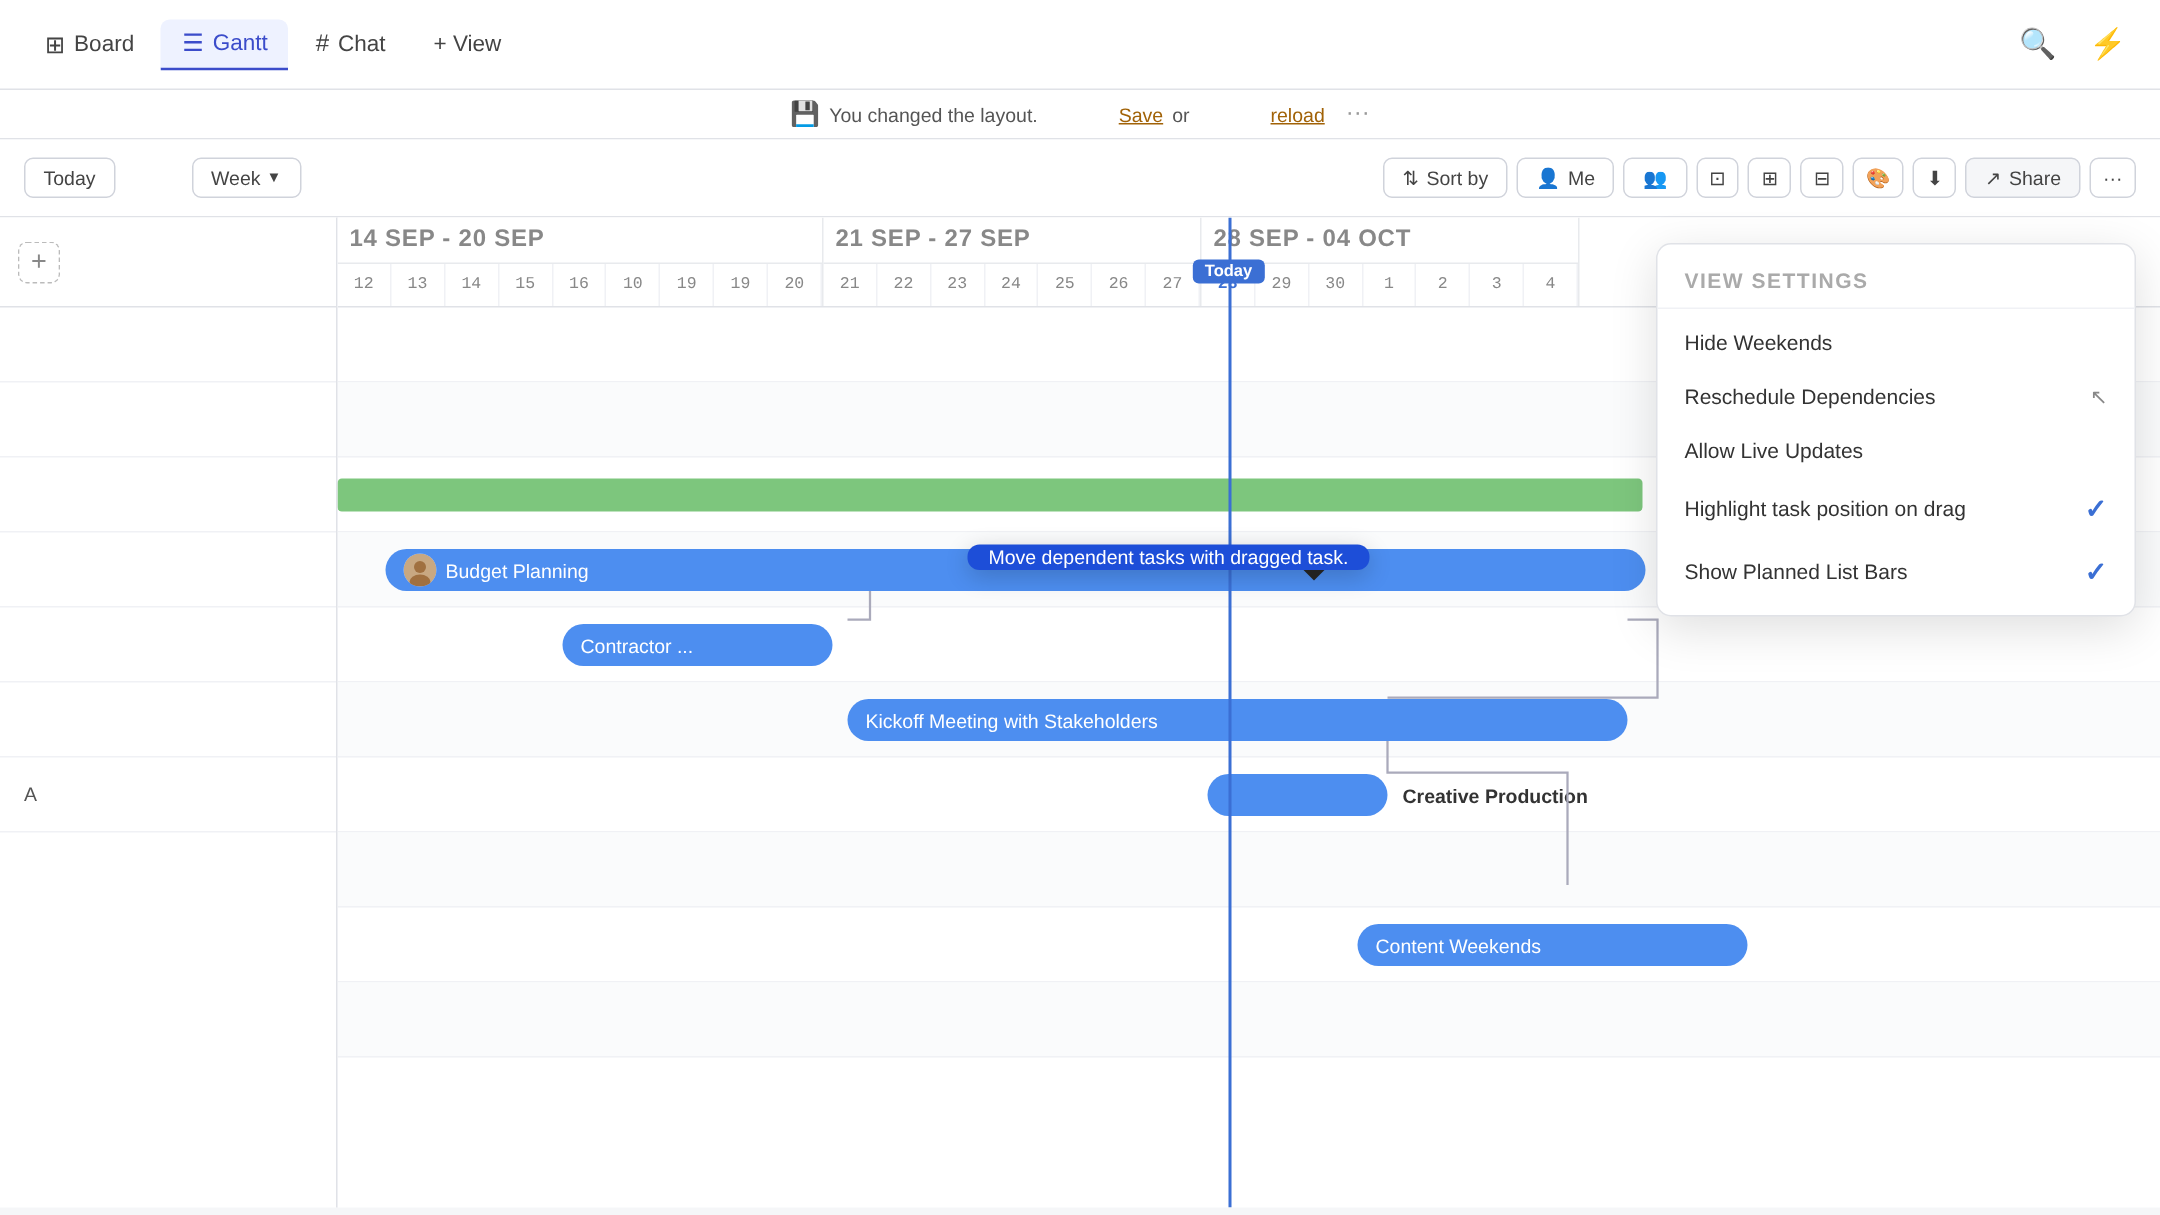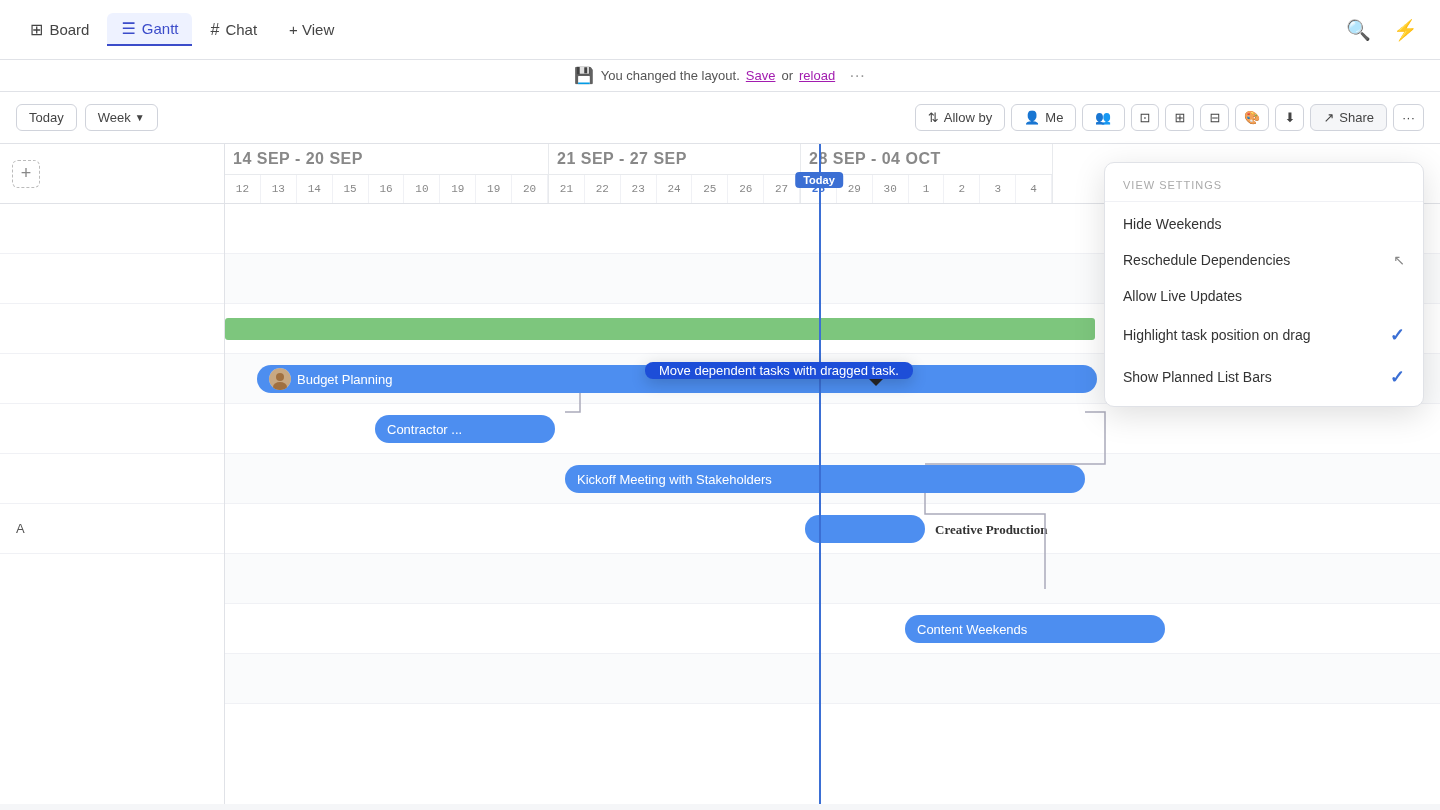--- a/index.html
+++ b/index.html
@@ -47,7 +47,7 @@
       background: #fff; border-bottom: 1px solid #e0e2e7;
       padding: 6px 16px; font-size: 13px; color: #555; gap: 6px;
     }
-    .notif-bar a { color: #a21caf; text-decoration: underline; cursor: pointer; }
+    .notif-bar a { color: #a16207; text-decoration: underline; cursor: pointer; margin-left: 48px; }
     .notif-bar .notif-icon { color: #e05252; font-size: 16px; }
     .notif-dots { margin-left: 8px; color: #999; font-size: 16px; cursor: pointer; }
 

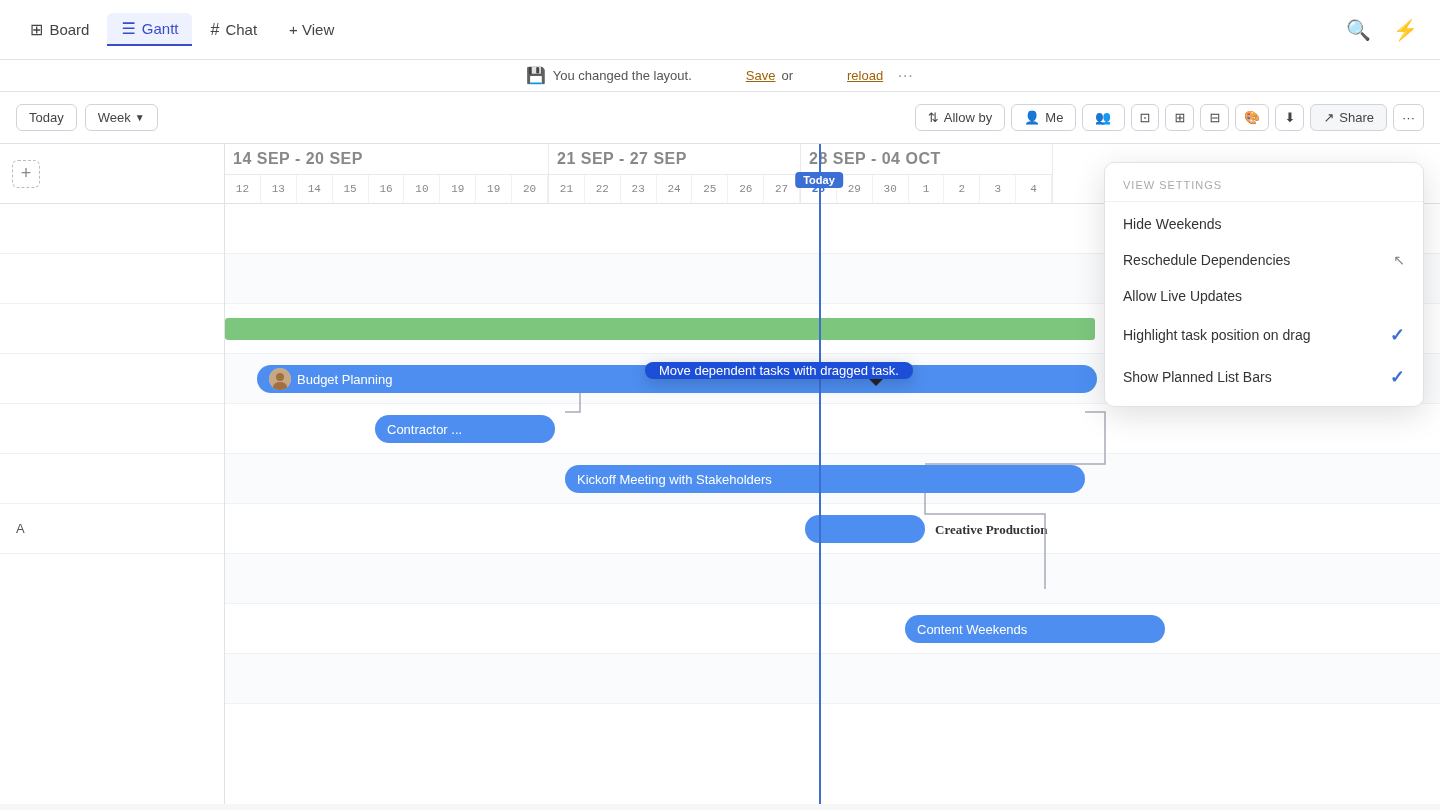--- a/index.html
+++ b/index.html
@@ -183,7 +183,7 @@
       pointer-events: none; z-index: 1;
     }
 
-    .week-btn { display: flex; align-items: center; gap: 4px; }
+    .week-btn { display: flex; align-items: center; gap: 4px; margin-left: 43px; }
     .chevron-down { font-size: 10px; }
   </style>
 </head>

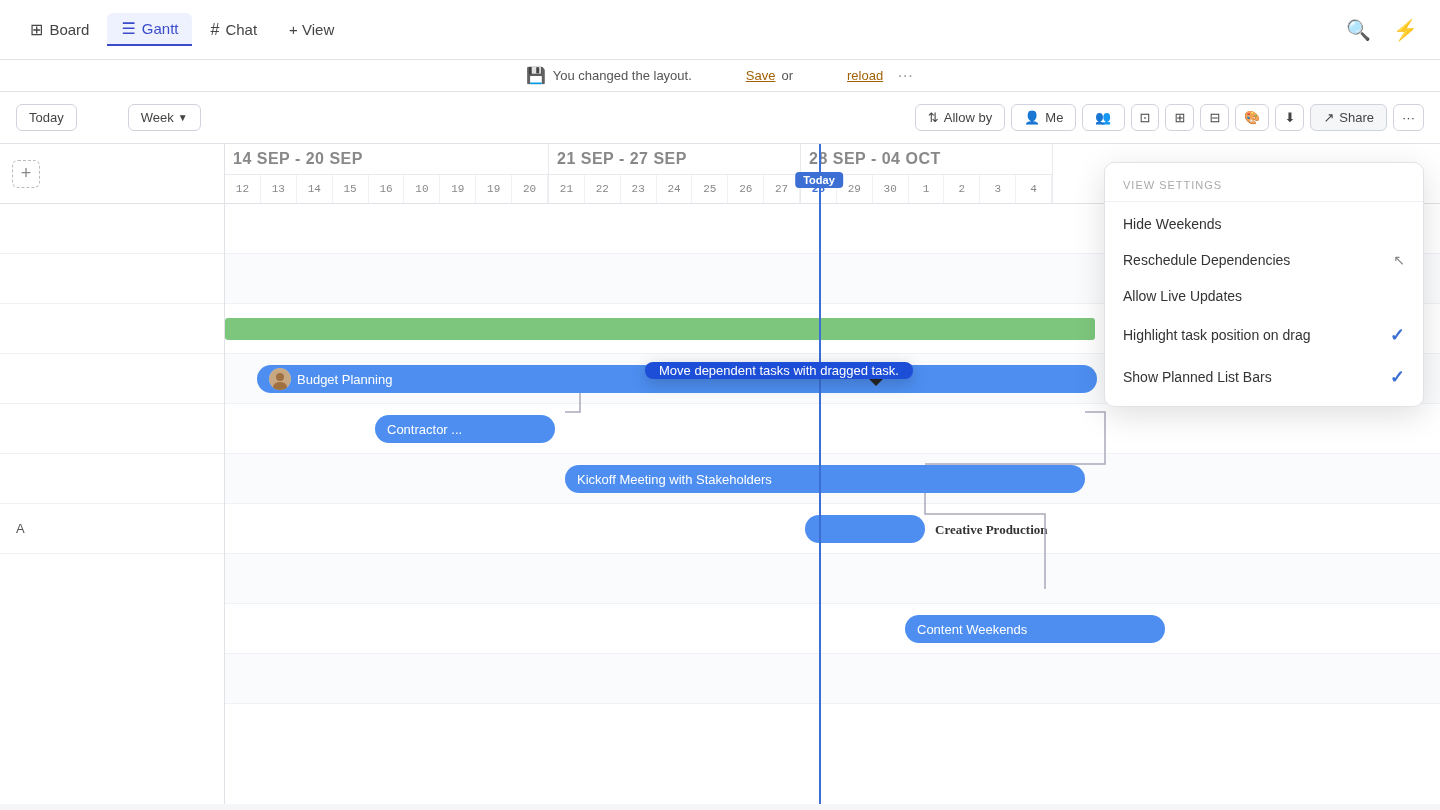--- a/index.html
+++ b/index.html
@@ -232,7 +232,7 @@
   <div class="toolbar-right">
     <button class="toolbar-btn">
       <span style="font-size:13px;">⇅</span>
-      <span>Allow by</span>
+      <span>Sort by</span>
     </button>
     <button class="toolbar-btn">
       <span>👤</span>

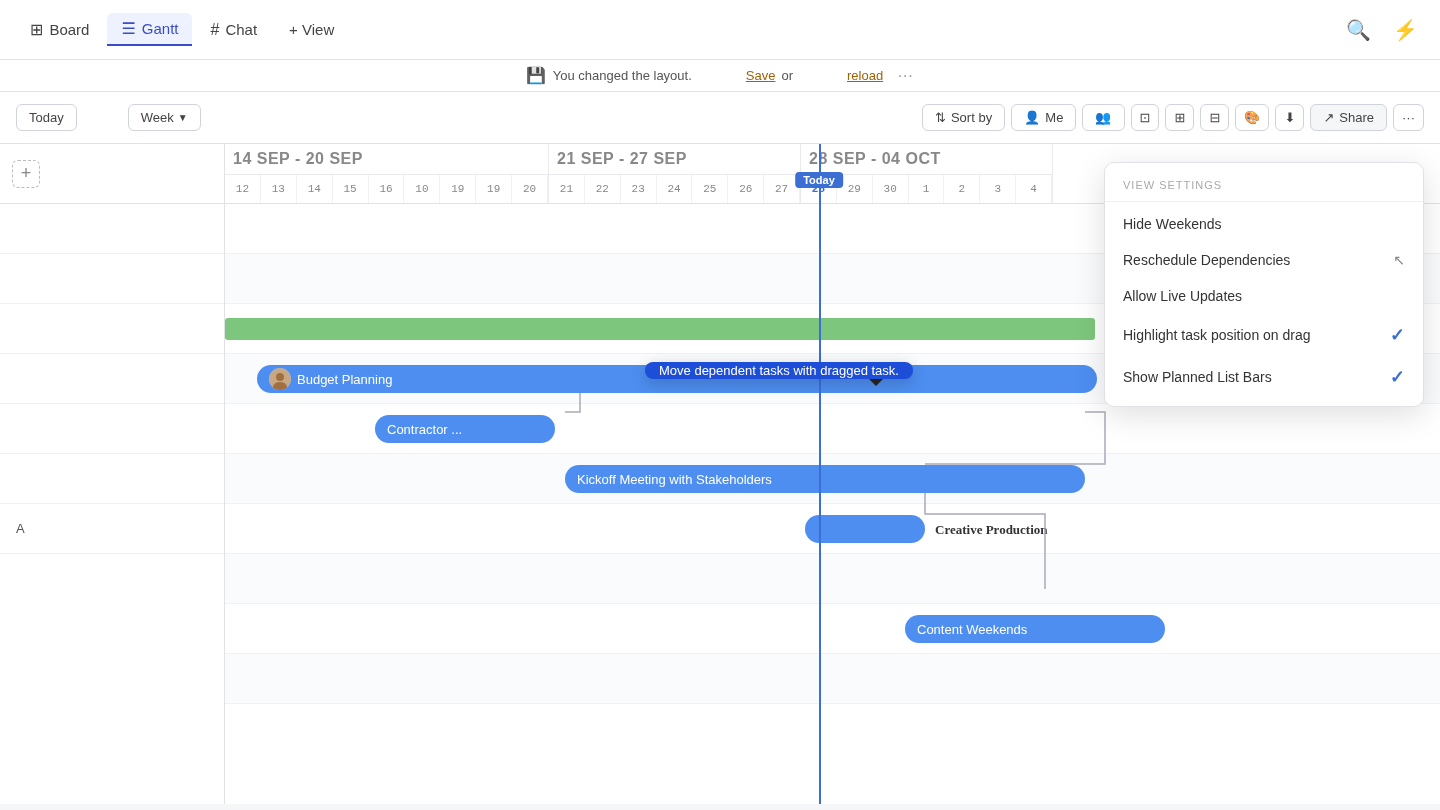--- a/index.html
+++ b/index.html
@@ -166,7 +166,7 @@
     }
     .dropdown-header {
       padding: 8px 18px 6px;
-      font-size: 11px; font-weight: 400; color: #aaa;
+      font-size: 14px; font-weight: 700; color: #aaa;
       letter-spacing: 1px; text-transform: uppercase;
     }
     .dropdown-item {

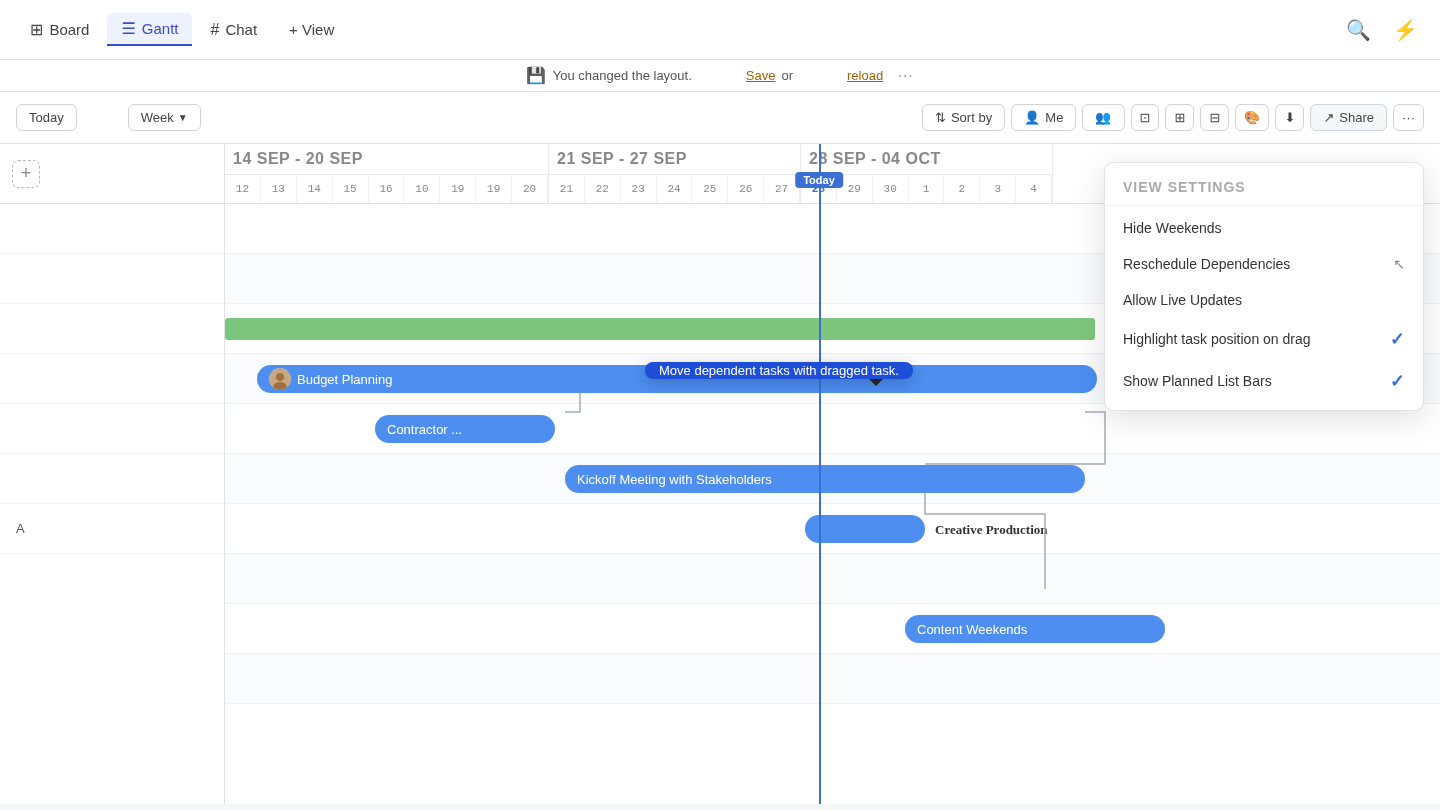--- a/index.html
+++ b/index.html
@@ -380,7 +380,7 @@
         </div>
       </div>
 
-      <div class="gantt-row" style="height:50px; position:relative;font-family:Liberation Serif, serif;">
+      <div class="gantt-row" style="height:50px; position:relative;">
         <div class="gantt-bar blue" style="left:580px; width:120px; top:11px; padding: 0 8px;">
         </div>
         <span style="position:absolute; left:710px; top:18px; font-size:13px; color:#333; font-weight:600;">Creative Production</span>

